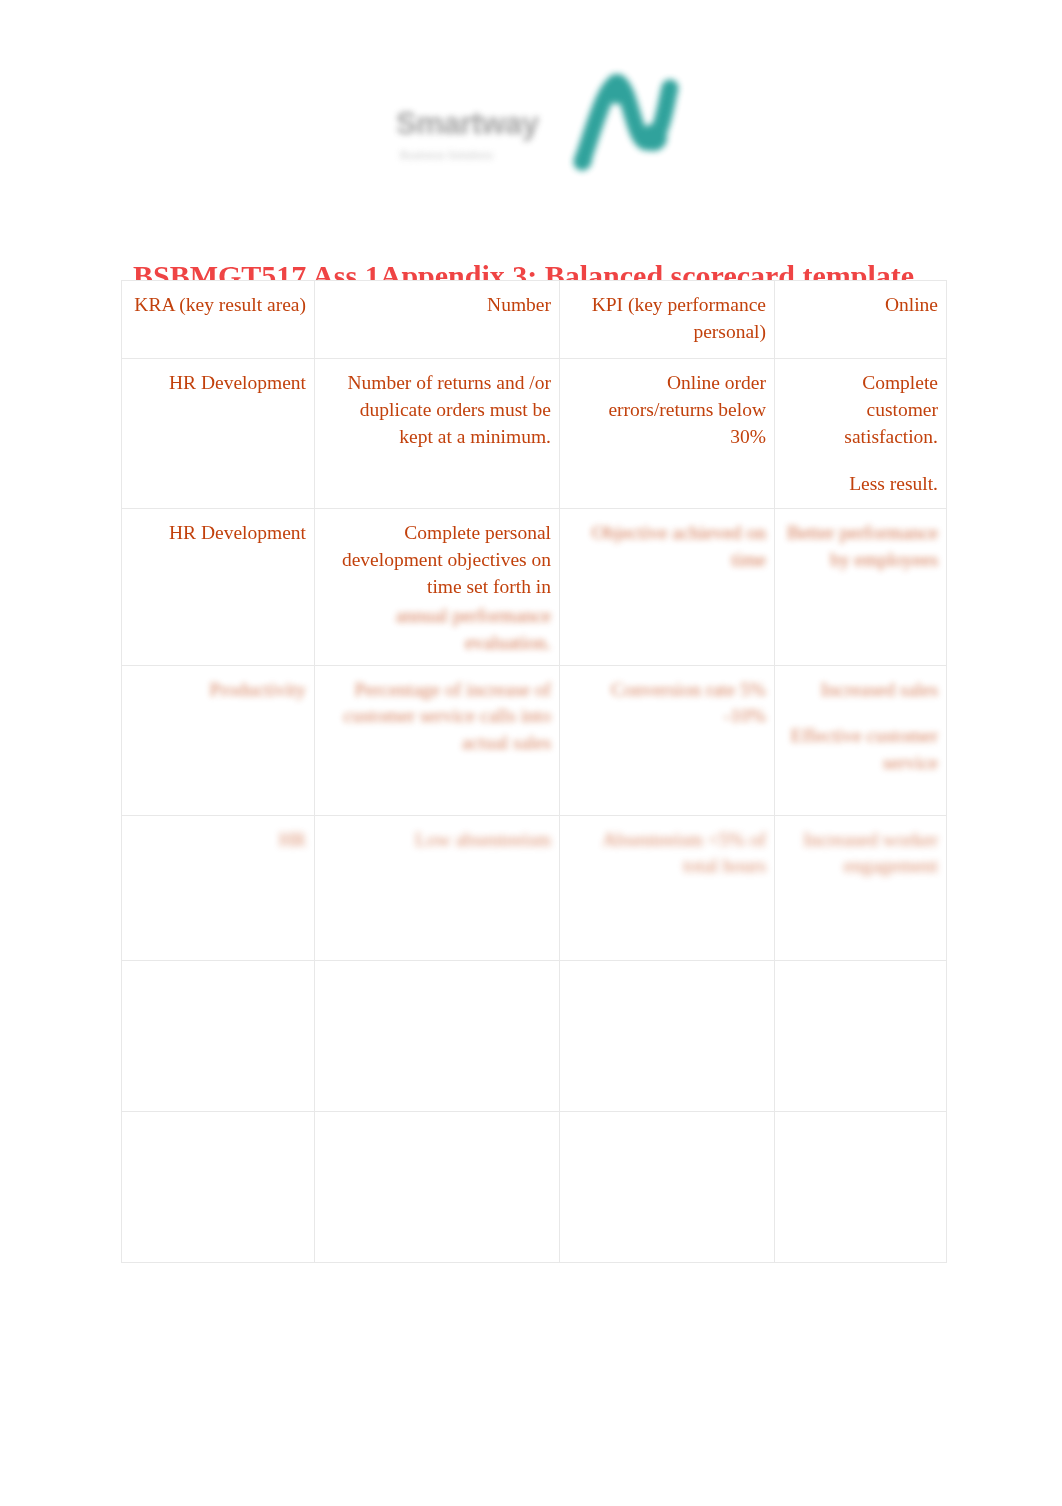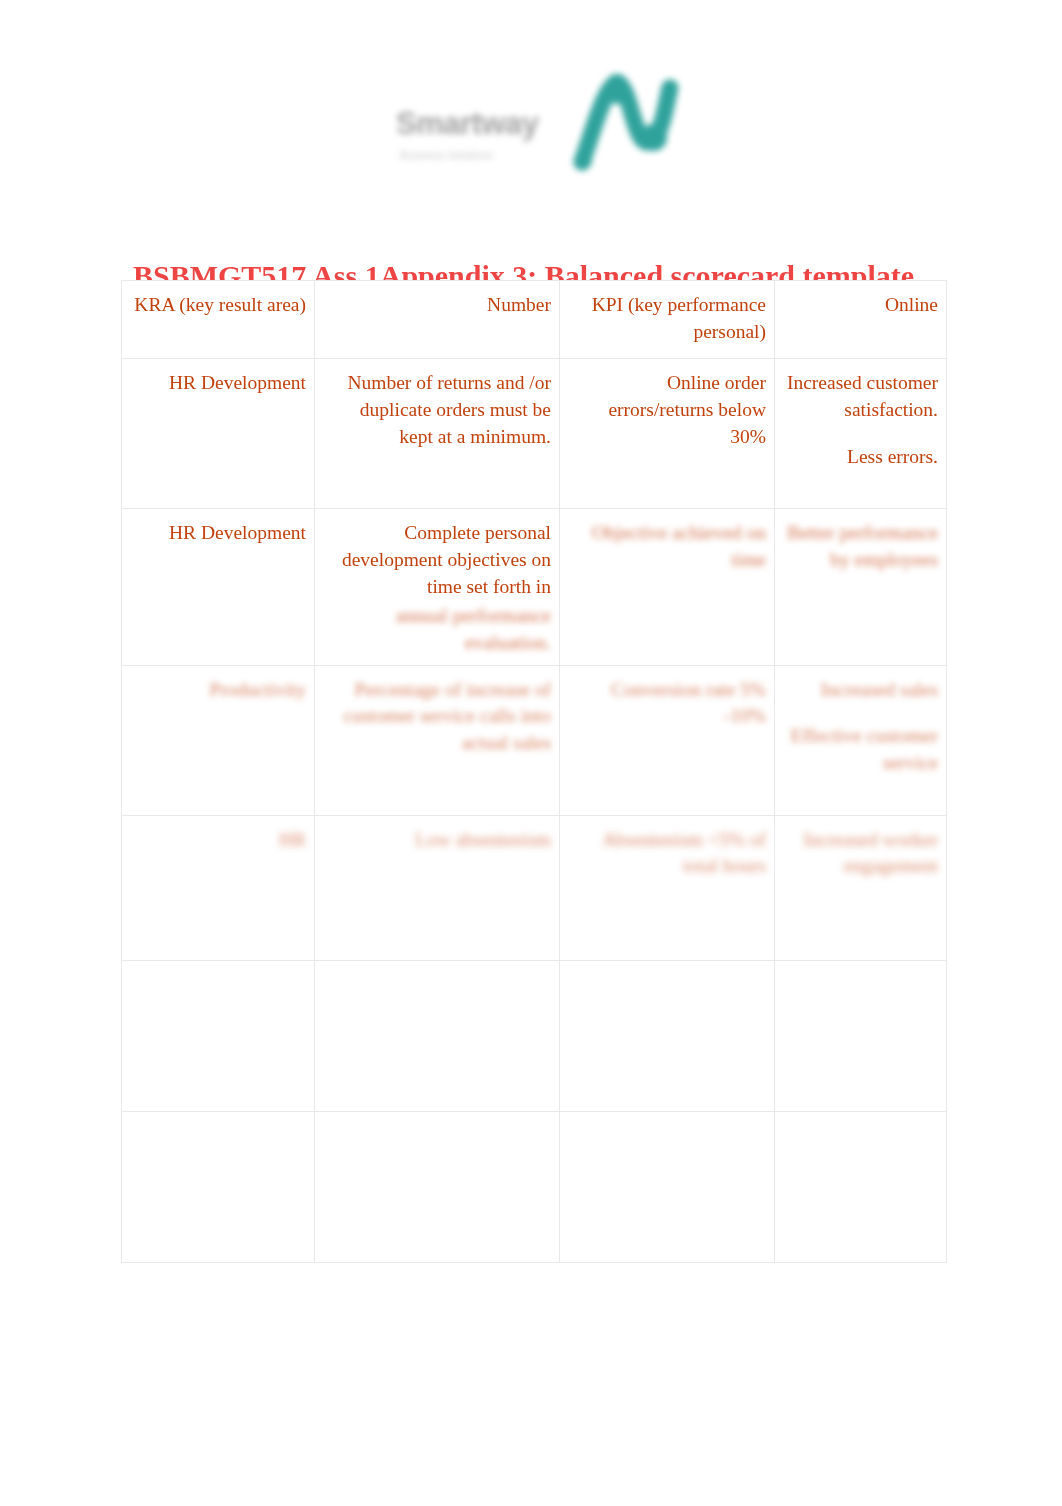--- a/index.html
+++ b/index.html
@@ -192,7 +192,7 @@
           <p class="cell-p b0">Online order errors/returns below 30%</p>
         </td>
         <td>
-          <p class="cell-p b0">Increased customer satisfaction.</p>
+          <p class="cell-p b0">Complete customer satisfaction.</p>
           <p class="cell-p b0">Less errors.</p>
         </td>
       </tr>

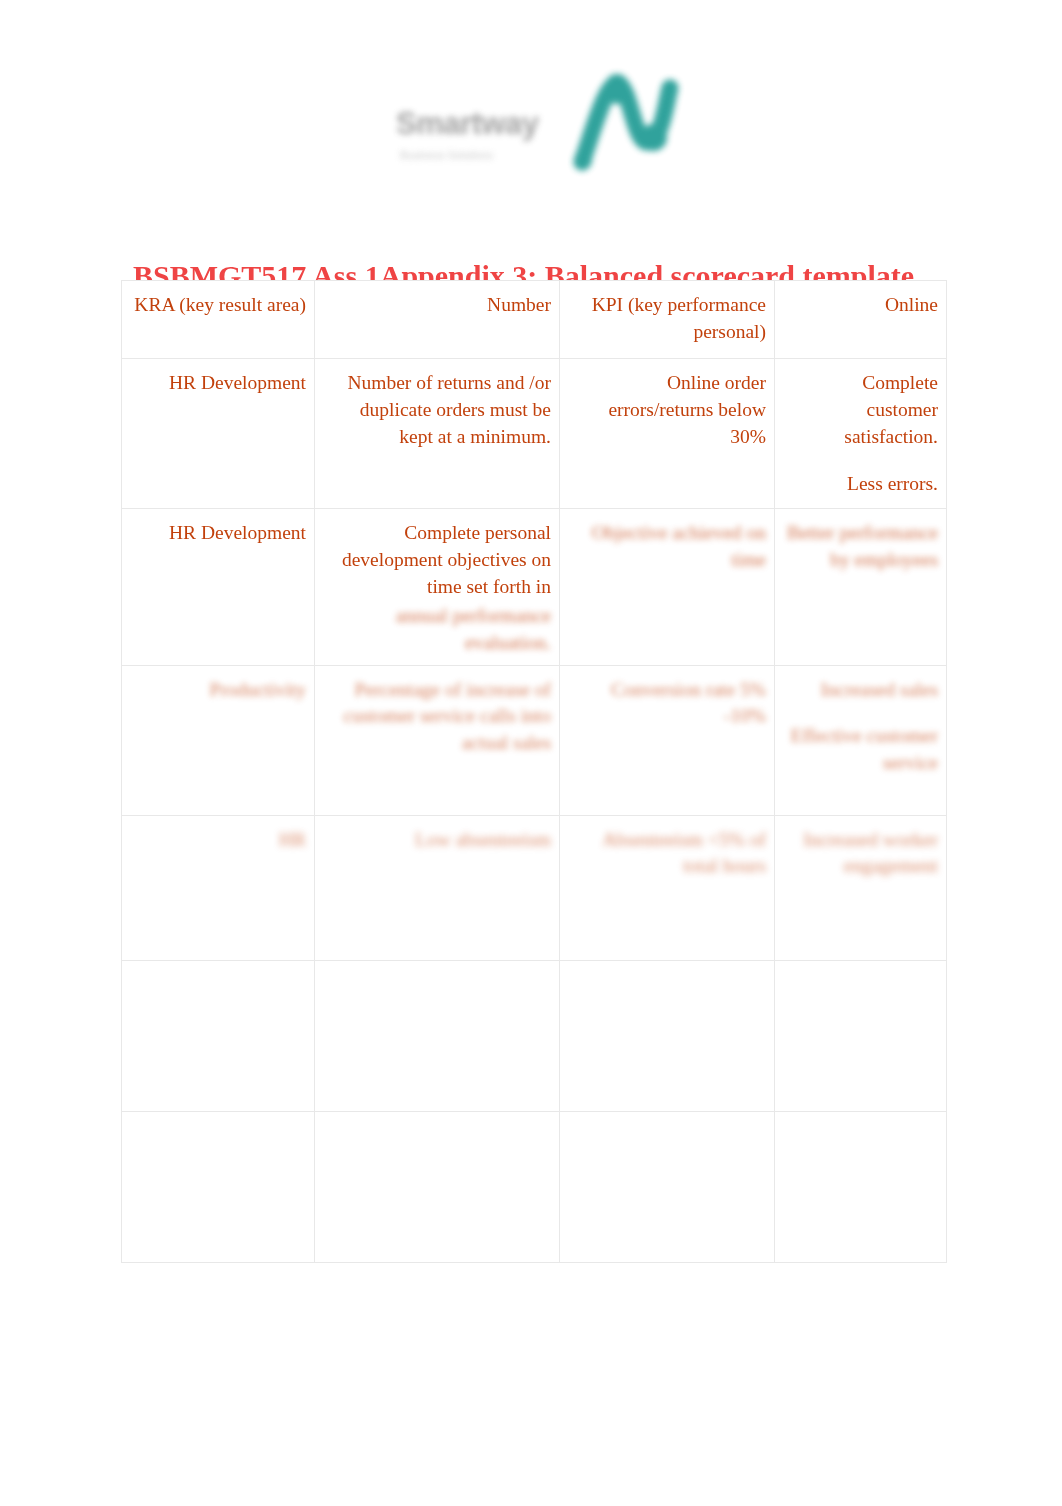--- a/index.html
+++ b/index.html
@@ -193,7 +193,7 @@
         </td>
         <td>
           <p class="cell-p b0">Complete customer satisfaction.</p>
-          <p class="cell-p b0">Less errors.</p>
+          <p class="cell-p b0">Less result.</p>
         </td>
       </tr>
 

